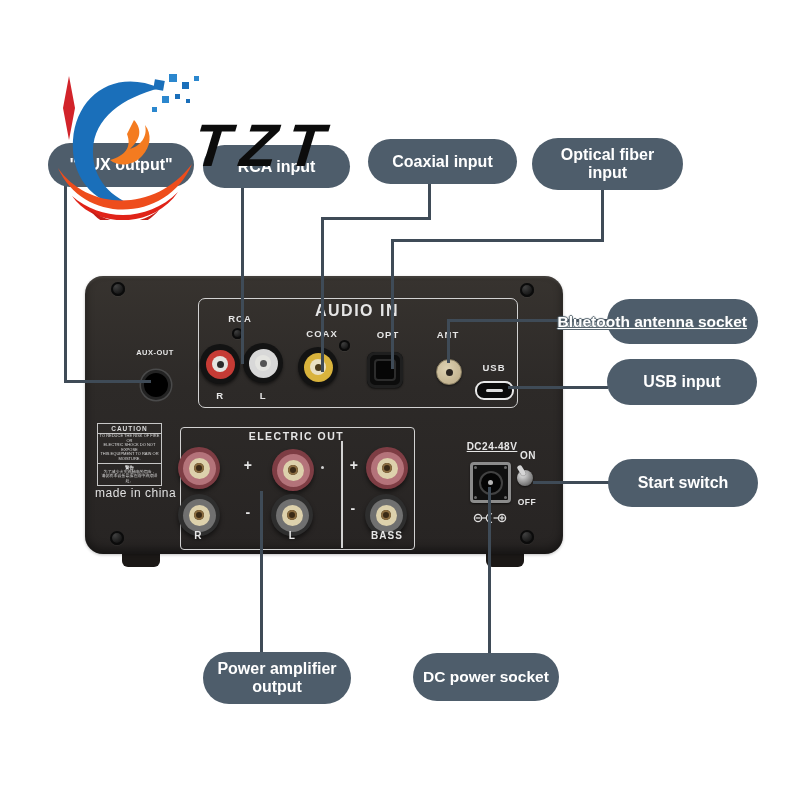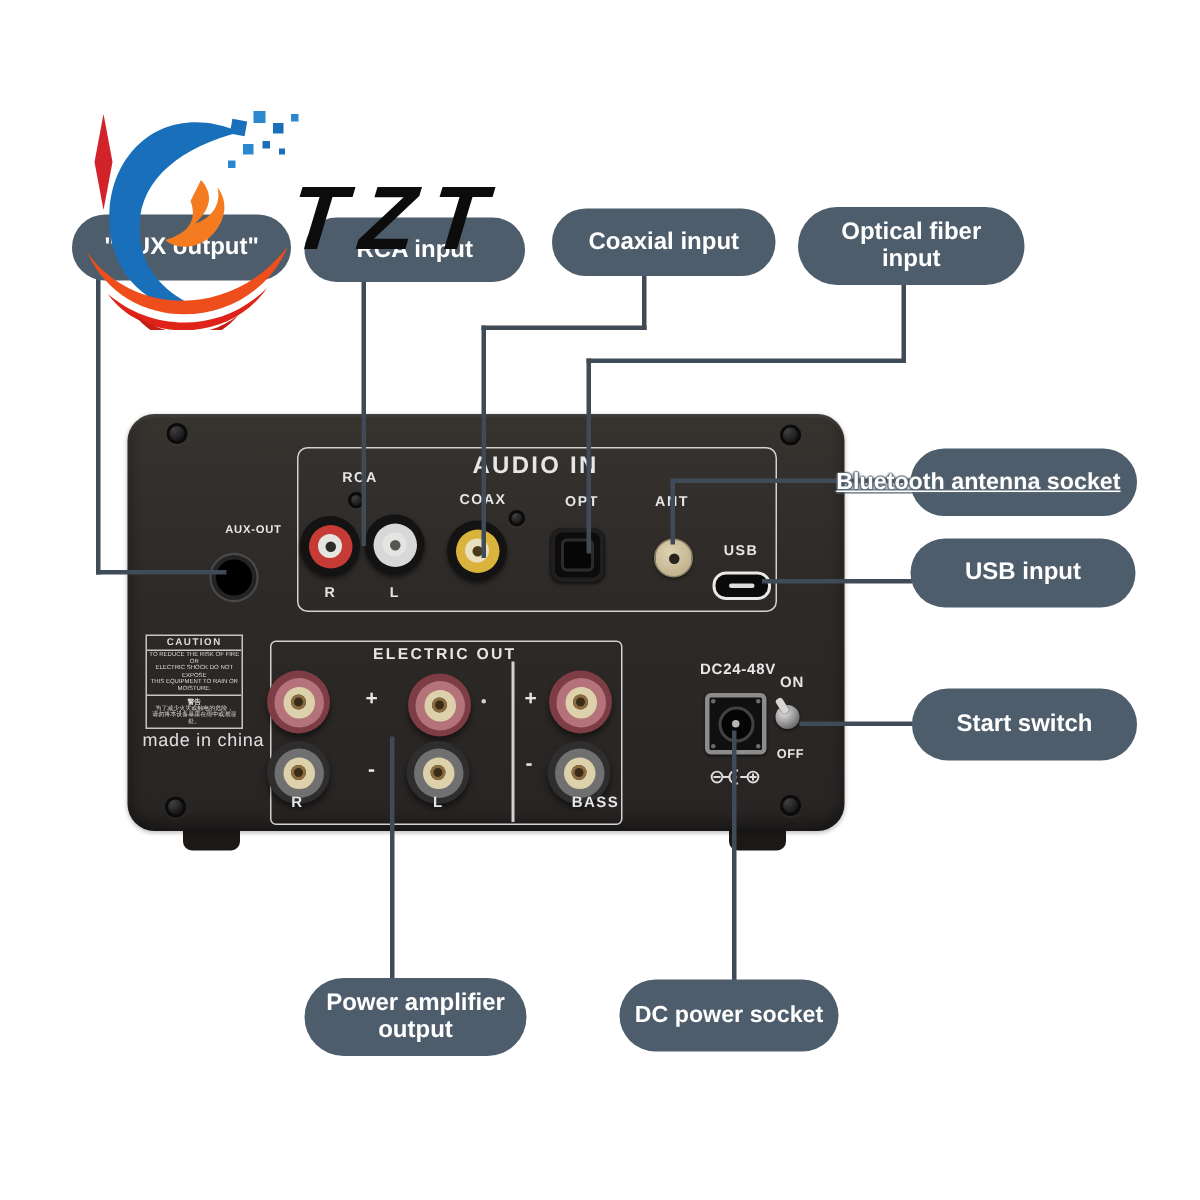--- a/index.html
+++ b/index.html
@@ -158,7 +158,7 @@
     <div class="screw" style="left:25px;top:255px;"></div>
     <div class="screw" style="left:435px;top:254px;"></div>
 
-    <div class="ptext" style="left:52px;top:72px;width:64px;font-size:7.5px;">AUX-OUT</div>
+    <div class="ptext" style="left:38px;top:72px;width:64px;font-size:7.5px;">AUX-OUT</div>
     <div class="auxjack" style="left:56px;top:94px;"></div>
 
     <div class="obox" style="left:113px;top:22px;width:318px;height:108px;"></div>

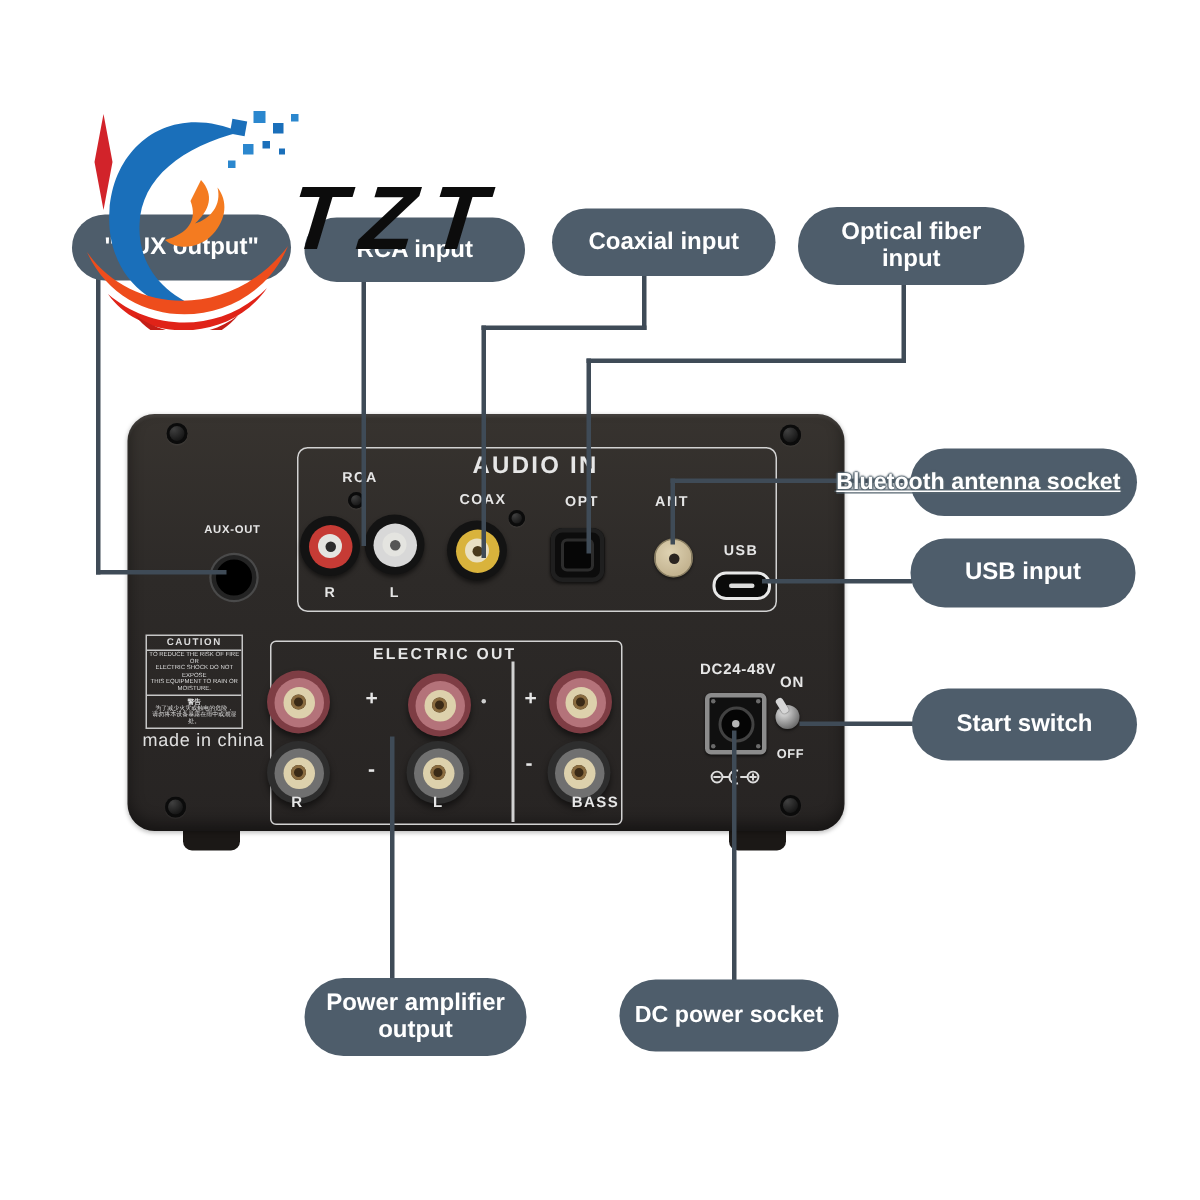--- a/index.html
+++ b/index.html
@@ -278,7 +278,7 @@
     <div class="ptext" style="left:197px;top:254px;width:20px;font-size:10px;">L</div>
     <div class="ptext" style="left:292px;top:254px;width:40px;font-size:10px;letter-spacing:1px;">BASS</div>
 
-    <div class="ptext" style="left:372px;top:165px;width:70px;font-size:10px;">DC24-48V</div>
+    <div class="ptext" style="left:372px;top:165px;width:70px;font-size:10px;text-decoration:underline;">DC24-48V</div>
     <div class="dcsock" style="left:385px;top:186px;">
       <div class="ring">
           <div class="pin"></div>

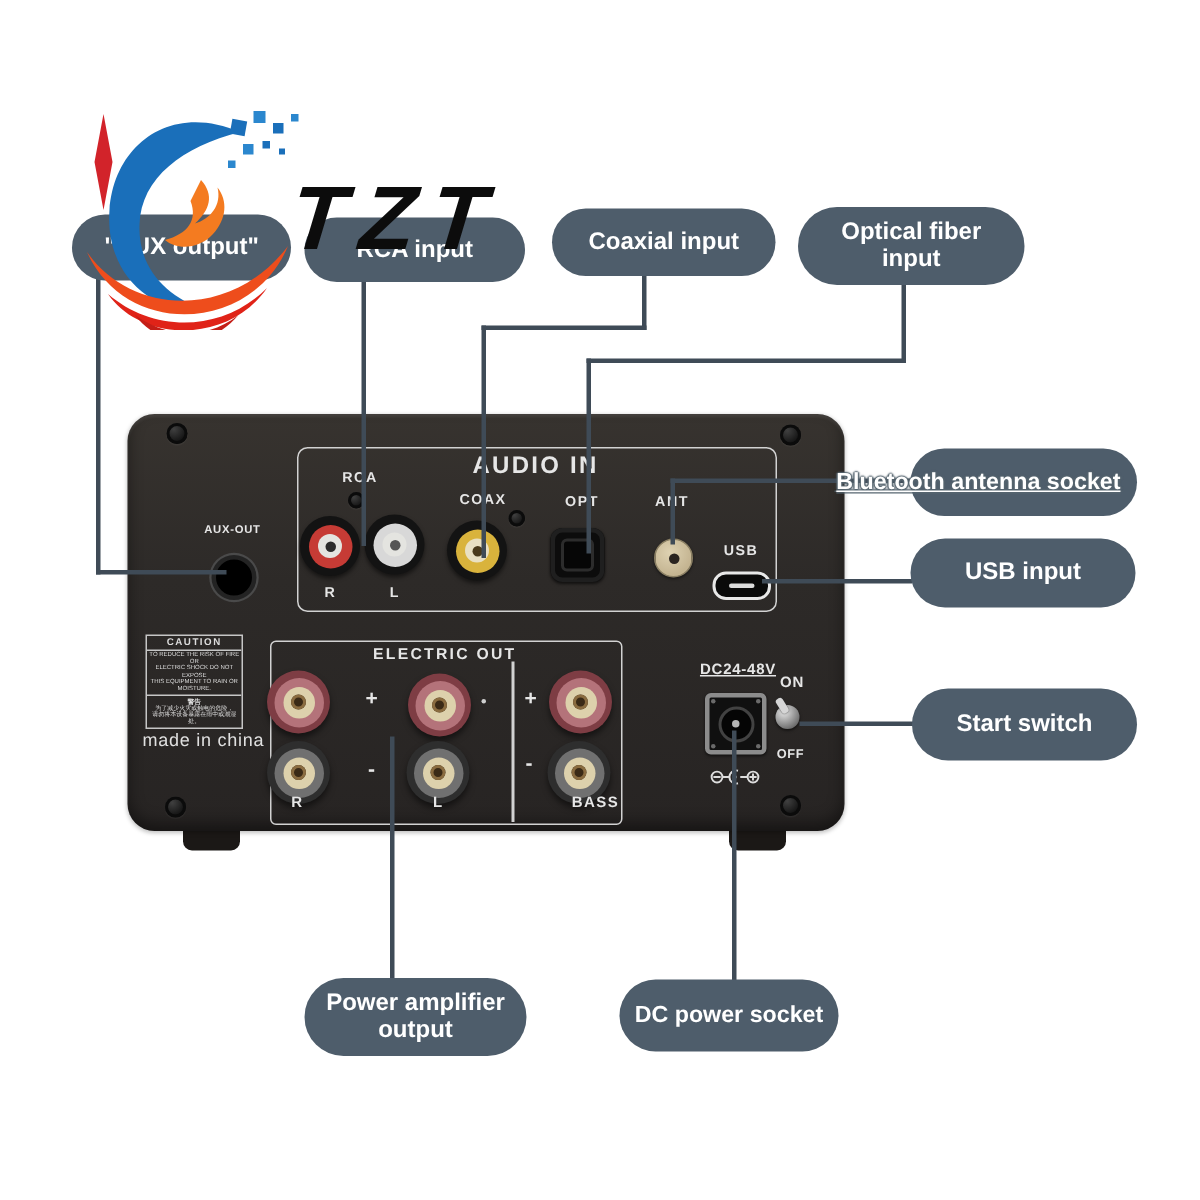--- a/index.html
+++ b/index.html
@@ -276,7 +276,7 @@
 
     <div class="ptext" style="left:103px;top:254px;width:20px;font-size:10px;">R</div>
     <div class="ptext" style="left:197px;top:254px;width:20px;font-size:10px;">L</div>
-    <div class="ptext" style="left:292px;top:254px;width:40px;font-size:10px;letter-spacing:1px;">BASS</div>
+    <div class="ptext" style="left:282px;top:254px;width:40px;font-size:10px;letter-spacing:1px;">BASS</div>
 
     <div class="ptext" style="left:372px;top:165px;width:70px;font-size:10px;text-decoration:underline;">DC24-48V</div>
     <div class="dcsock" style="left:385px;top:186px;">

